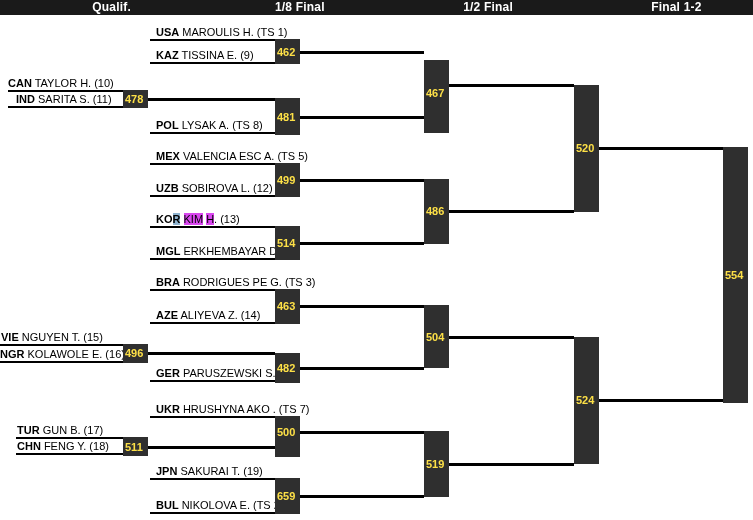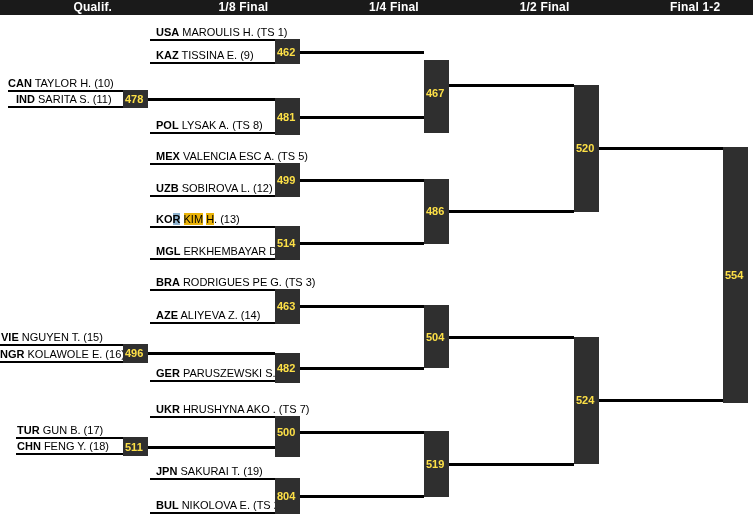--- a/index.html
+++ b/index.html
@@ -36,7 +36,6 @@
   <div class="header">
       <div class="hcol">Qualif.</div>
       <div class="hcol">1/8 Final</div>
-      <div class="hcol">1/4 Final</div>
       <div class="hcol">1/2 Final</div>
       <div class="hcol">Final 1-2</div>
     </div>

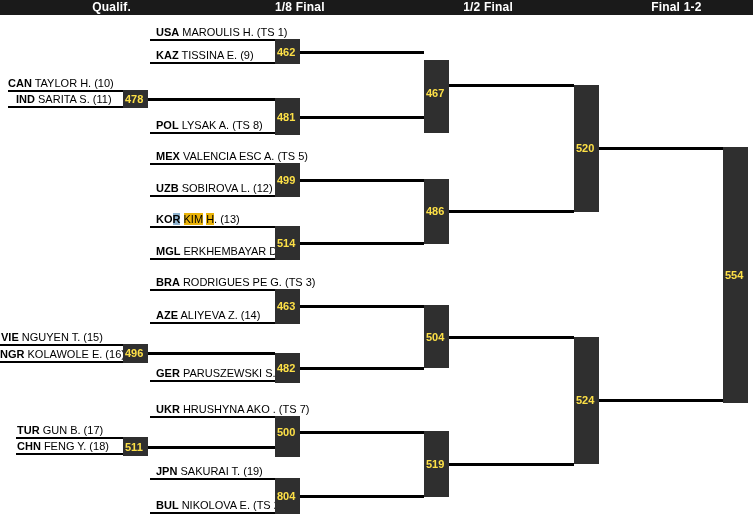--- a/index.html
+++ b/index.html
@@ -21,7 +21,7 @@
     color:#000;white-space:pre;overflow:hidden;z-index:2;
   }
   .label .b{font-weight:bold;}
-  .hl-light{background:#eab308;margin-top:16px;}
+  .hl-light{background:#d946ef;margin-top:16px;}
   .hl-active{background:#8fb3cf;}
   .mbox{position:absolute;width:25px;background:#2f2f2f;z-index:3;}
   .mnum{

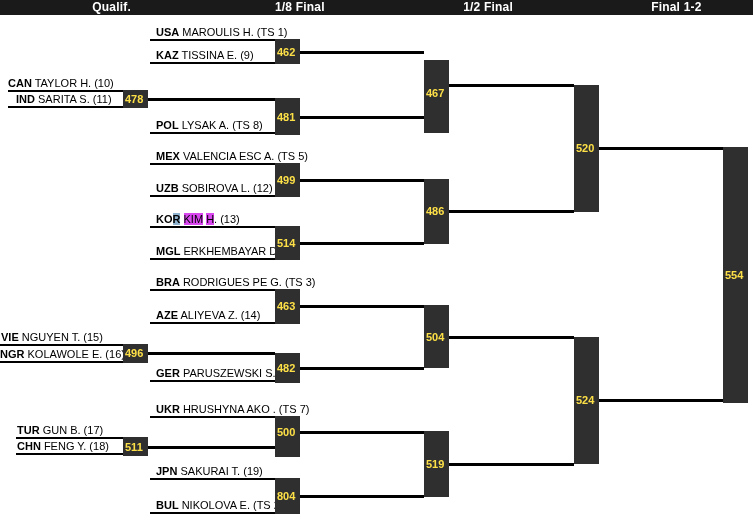--- a/index.html
+++ b/index.html
@@ -119,7 +119,7 @@
       <div class="hline" style="left: 150px; top: 512px; width: 125px; height: 2px;"></div>
       <div class="label" style="left: 156px; top: 498px;"><span class="b">BUL</span><span> NIKOLOVA E. (TS 2)</span></div>
       <div class="mbox" style="left: 275px; top: 478px; height: 36px;">
-        <span class="mnum" style="top: 18px;">804</span>
+        <span class="mnum" style="top: 18px;">659</span>
       </div>
       <div class="hline" style="left: 300px; top: 495px; width: 124px; height: 3px;"></div>
       <div class="mbox" style="left: 424px; top: 60px; height: 73px;">

